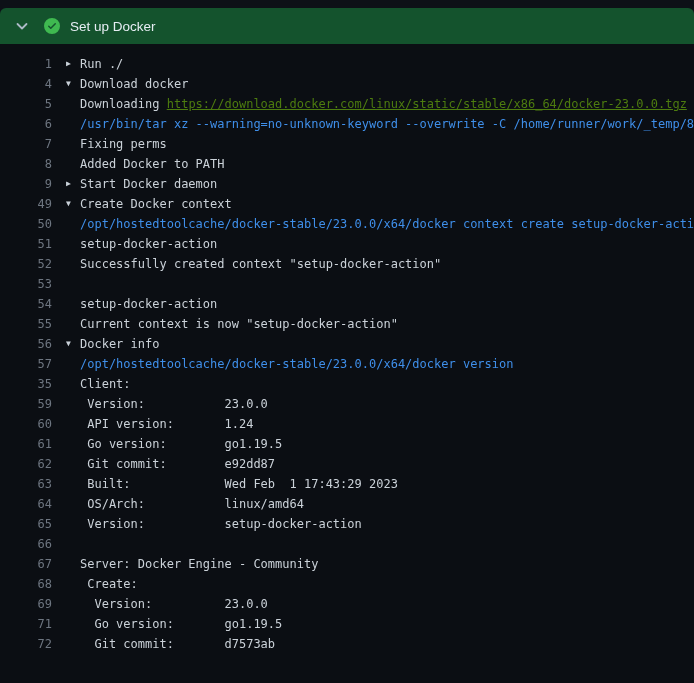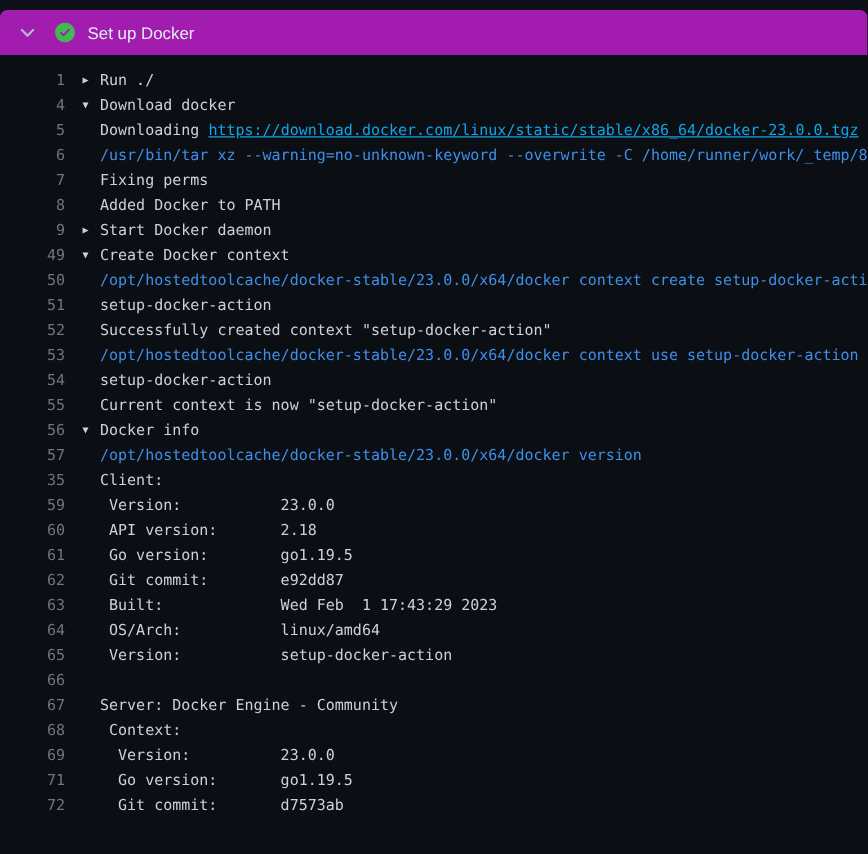--- a/index.html
+++ b/index.html
@@ -12,7 +12,7 @@
     margin-top:8px;
     height:36px;
     width:100%;
-    background:#a21caf;
+    background:#14532d;
     border-radius:6px 6px 0 0;
     display:flex;
     align-items:center;

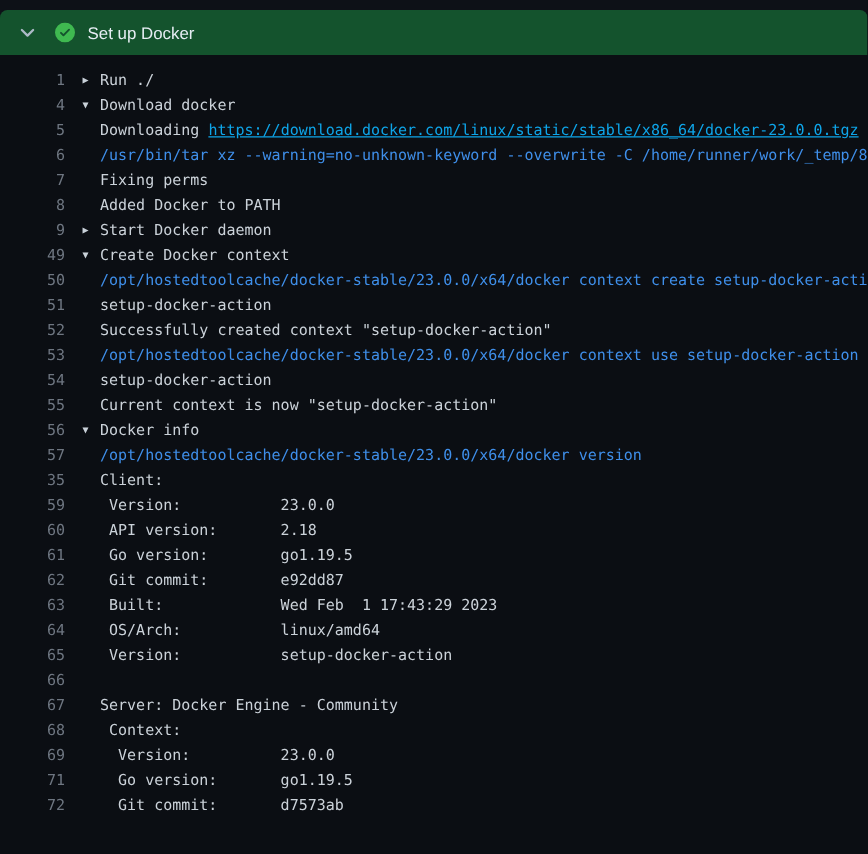--- a/index.html
+++ b/index.html
@@ -60,7 +60,7 @@
   }
   .txt { color:#cbd2d9; }
   .txt.cmd { color:#3f8fea; }
-  .txt a { color:#0ea5e9; text-decoration:underline; cursor:pointer; }
+  .txt a { color:#4d7c0f; text-decoration:underline; cursor:pointer; }
   .row.group { cursor:pointer; }
 </style>
 </head>

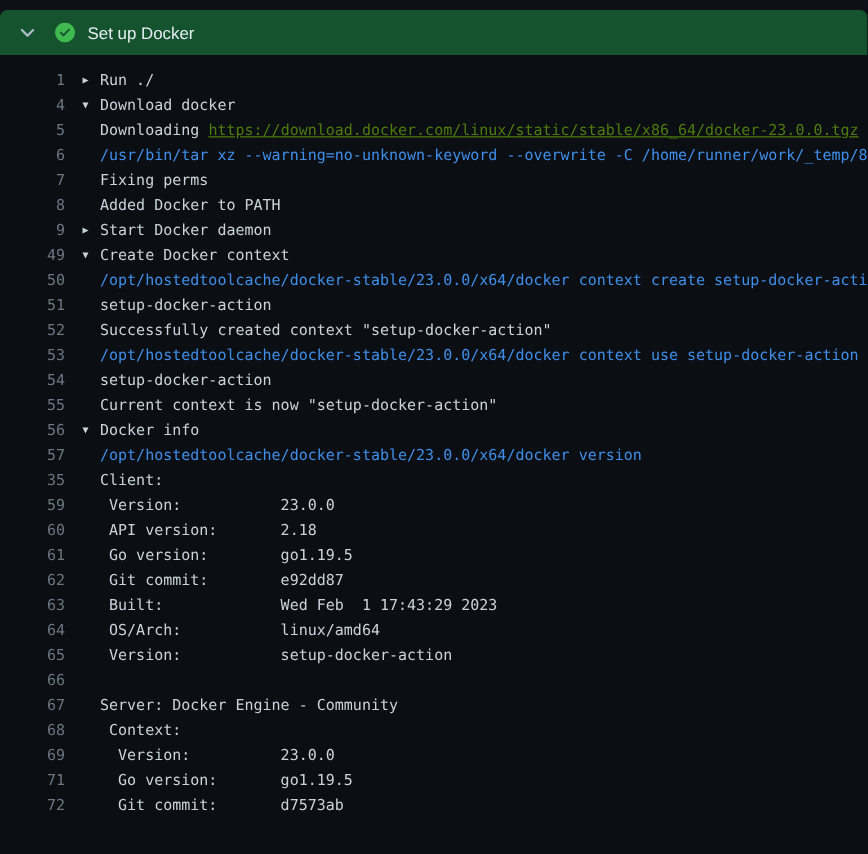--- a/index.html
+++ b/index.html
@@ -139,7 +139,6 @@
     <div class="row">
     <a class="num">53</a>
     <span class="arrow"></span>
-    <span class="txt cmd">/opt/hostedtoolcache/docker-stable/23.0.0/x64/docker context use setup-docker-action</span>
   </div>
     <div class="row">
     <a class="num">54</a>

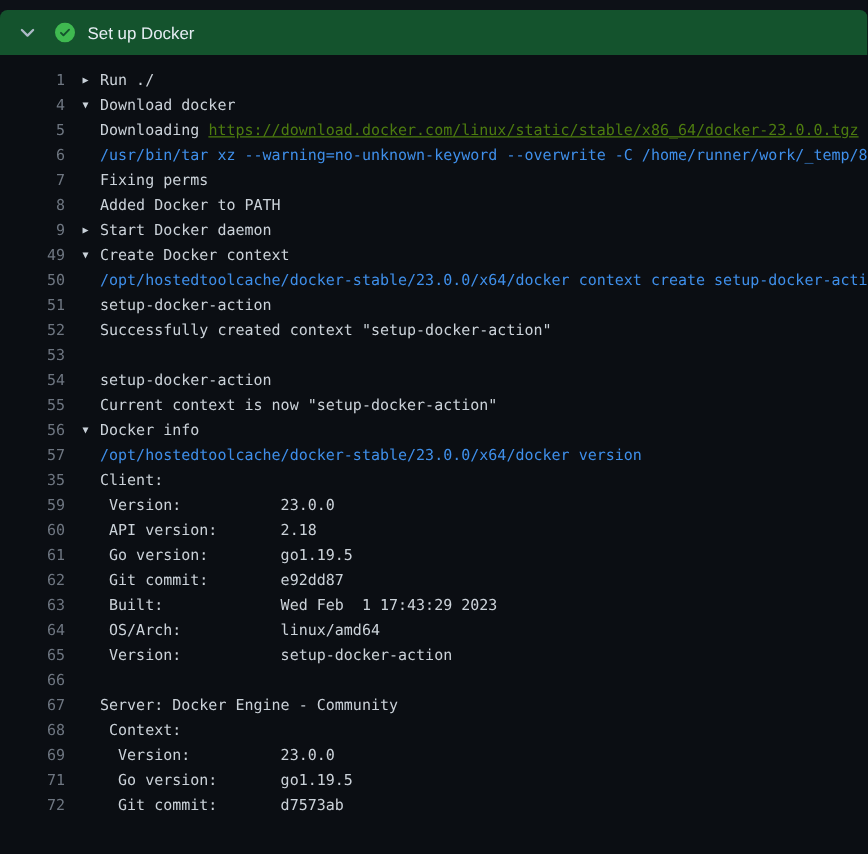--- a/index.html
+++ b/index.html
@@ -173,7 +173,7 @@
     <div class="row">
     <a class="num">60</a>
     <span class="arrow"></span>
-    <span class="txt"> API version:       2.18</span>
+    <span class="txt"> API version:       1.24</span>
   </div>
     <div class="row">
     <a class="num">61</a>

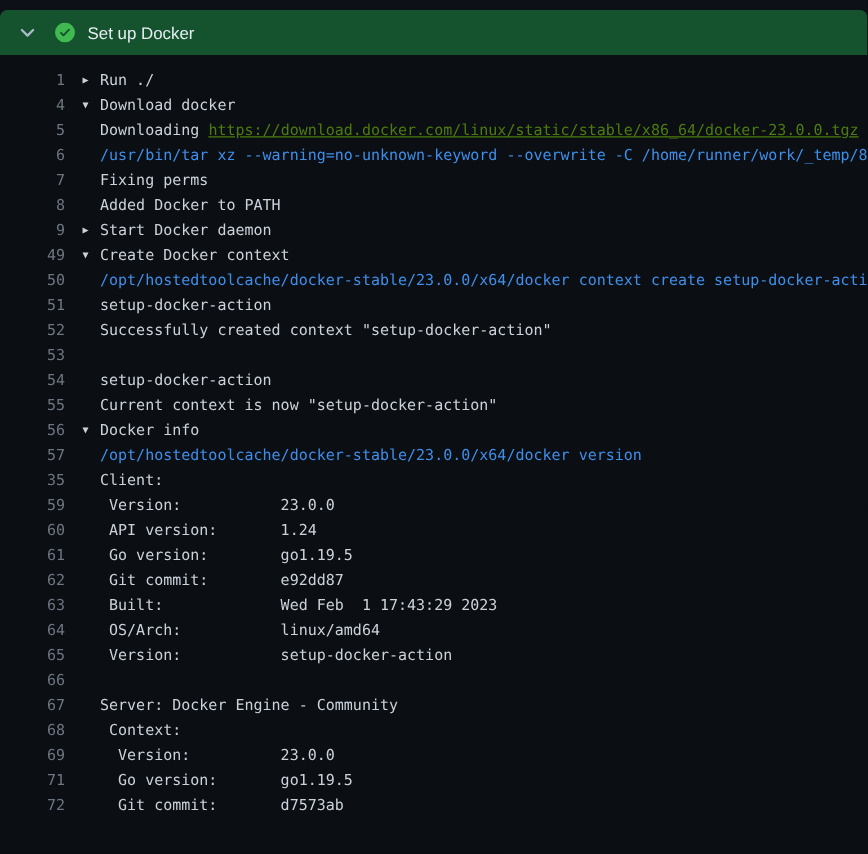--- a/index.html
+++ b/index.html
@@ -213,7 +213,7 @@
     <div class="row">
     <a class="num">68</a>
     <span class="arrow"></span>
-    <span class="txt"> Context:</span>
+    <span class="txt"> Create:</span>
   </div>
     <div class="row">
     <a class="num">69</a>

